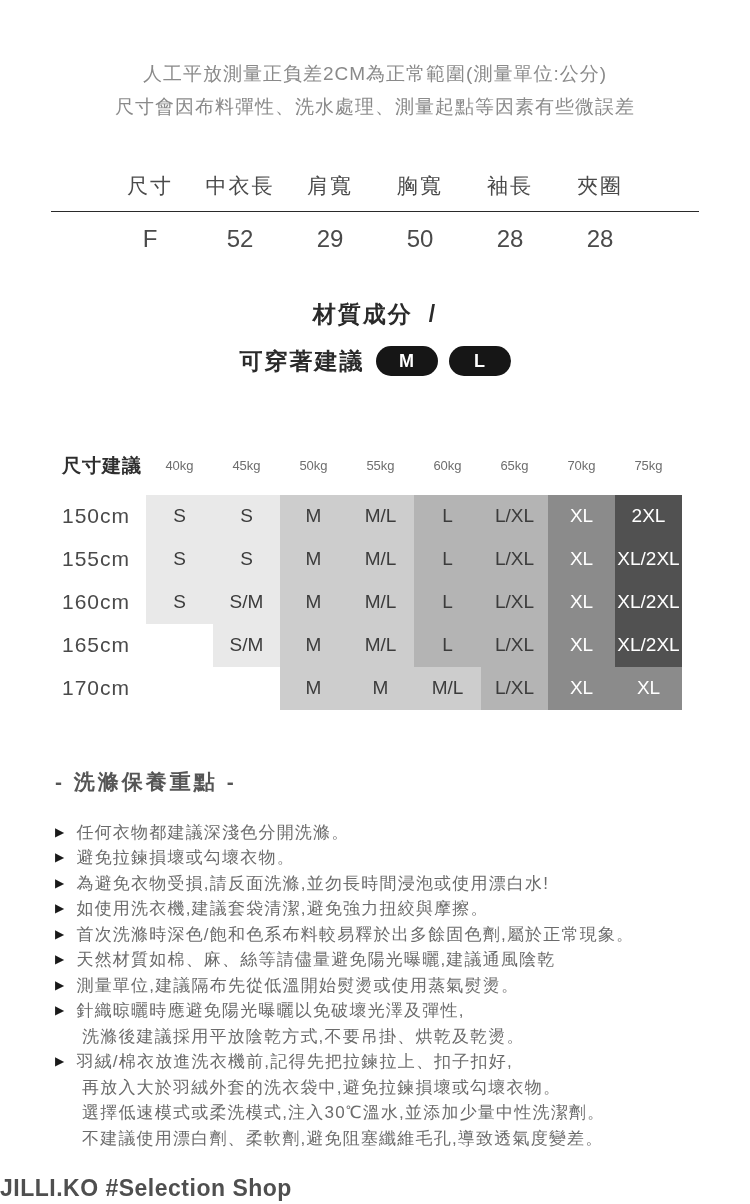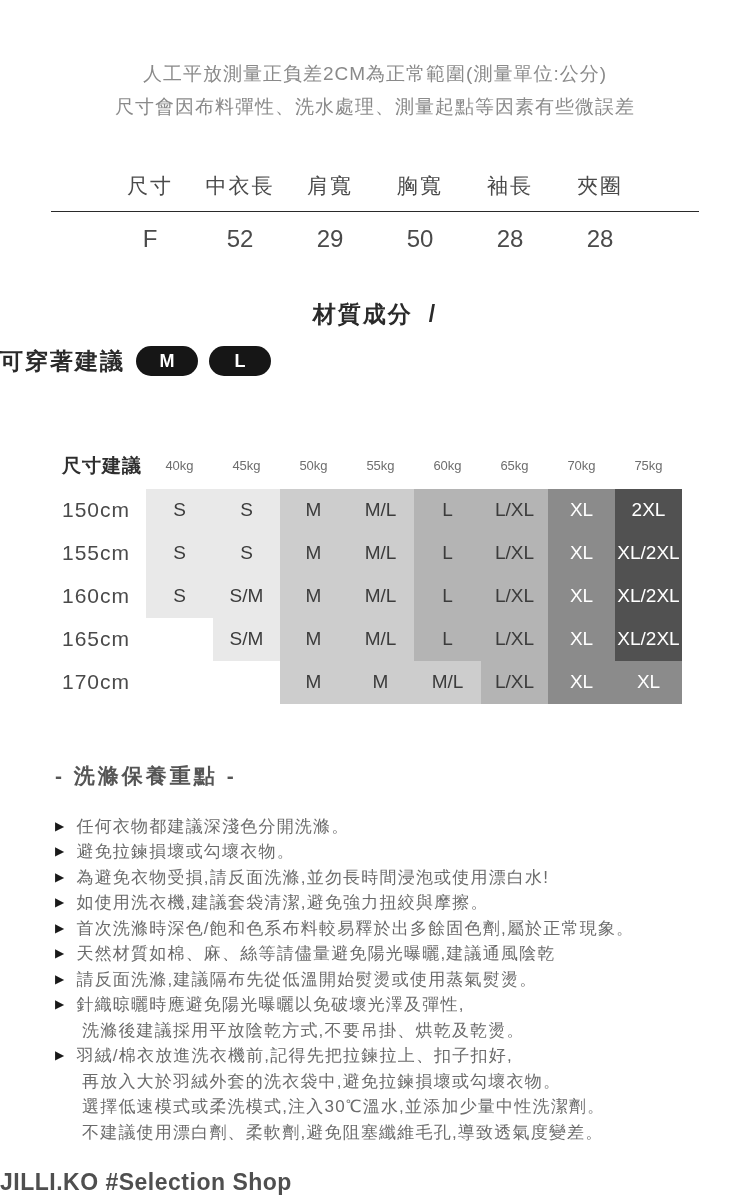--- a/index.html
+++ b/index.html
@@ -49,7 +49,7 @@
   }
   .advice-row {
     margin-top:16px;
-    display:flex; justify-content:flex-start; align-items:center;
+    display:flex; justify-content:center; align-items:center;
     gap:11px;
     font-size:23px; font-weight:bold; color:#2a2a2a; letter-spacing:2px;
   }

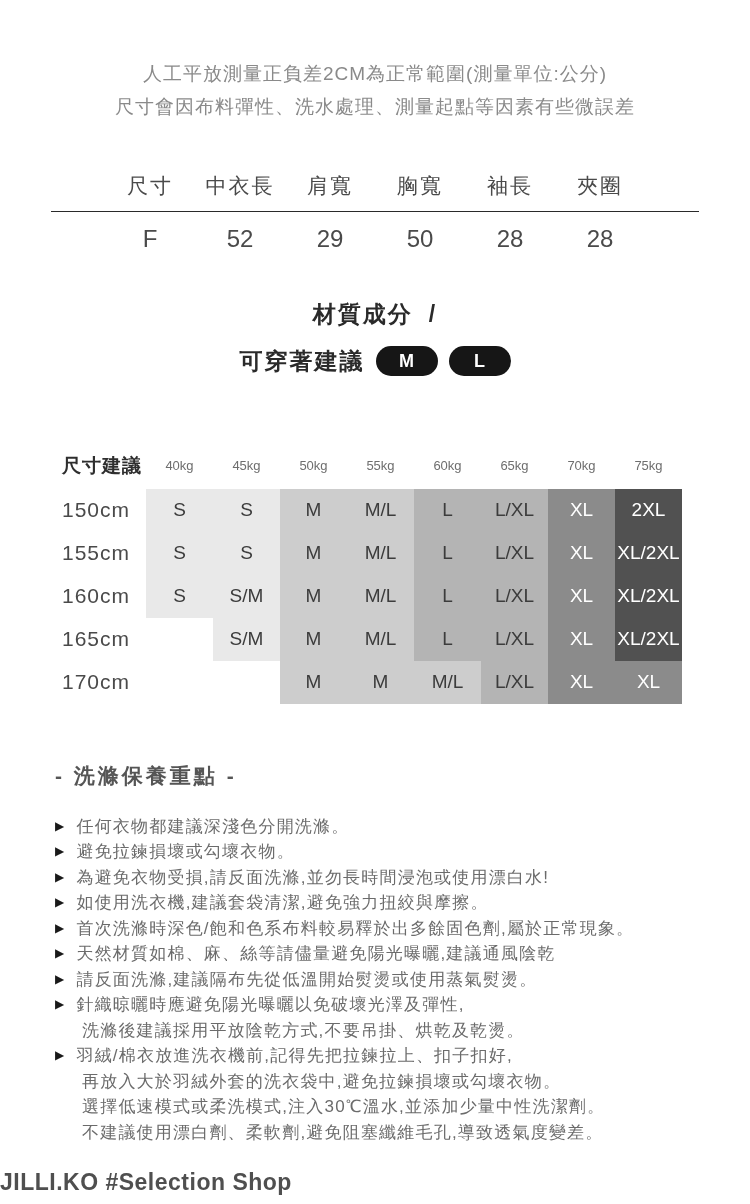--- a/index.html
+++ b/index.html
@@ -64,7 +64,7 @@
   .matrix { margin-left:62px; margin-top:72px; }
   .m-head {
     display:grid; grid-template-columns:84px repeat(8, 67px);
-    align-items:center; height:34px; margin-bottom:6px;
+    align-items:center; height:34px; margin-bottom:12px;
   }
   .m-corner { font-size:19px; font-weight:bold; color:#2e2e2e; letter-spacing:1px; }
   .m-wh { font-size:13px; color:#6e6e6e; text-align:center; font-weight:normal; }

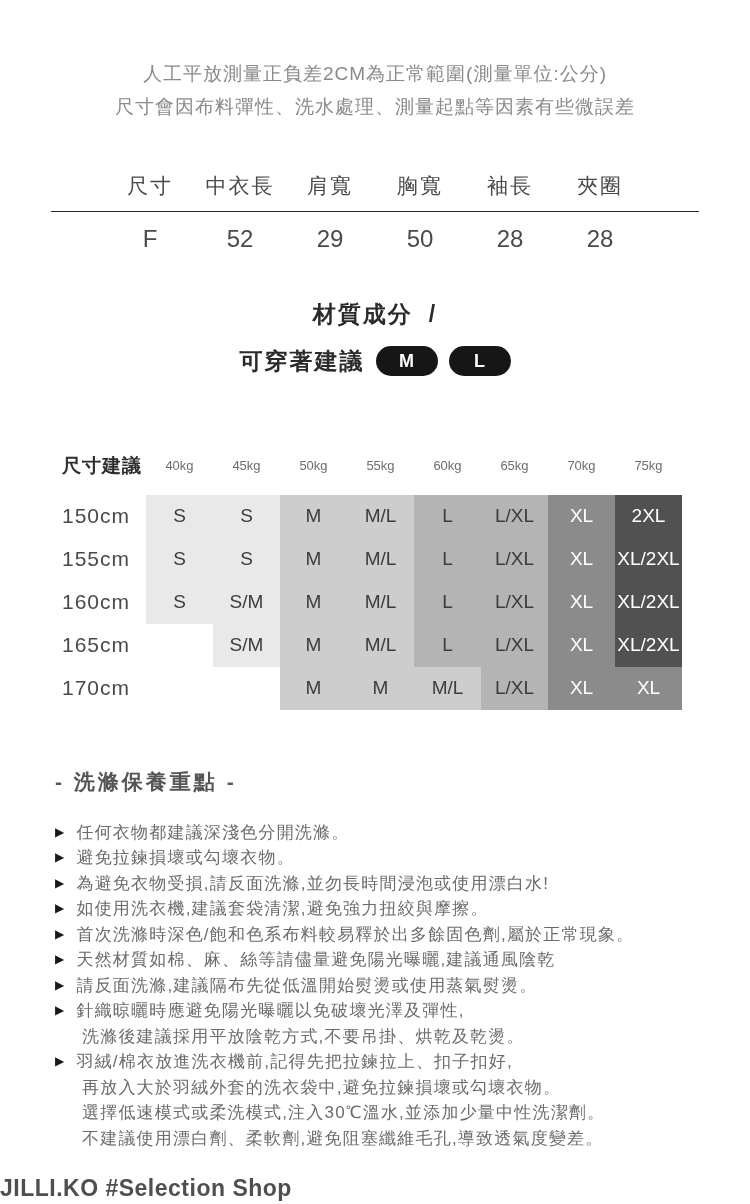--- a/index.html
+++ b/index.html
@@ -234,7 +234,7 @@
         </div>
         <div class="care-line">
           <span class="arrow">▶</span>
-          <span>請反面洗滌,建議隔布先從低溫開始熨燙或使用蒸氣熨燙。</span>
+          <span>測量單位,建議隔布先從低溫開始熨燙或使用蒸氣熨燙。</span>
         </div>
         <div class="care-line">
           <span class="arrow">▶</span>

